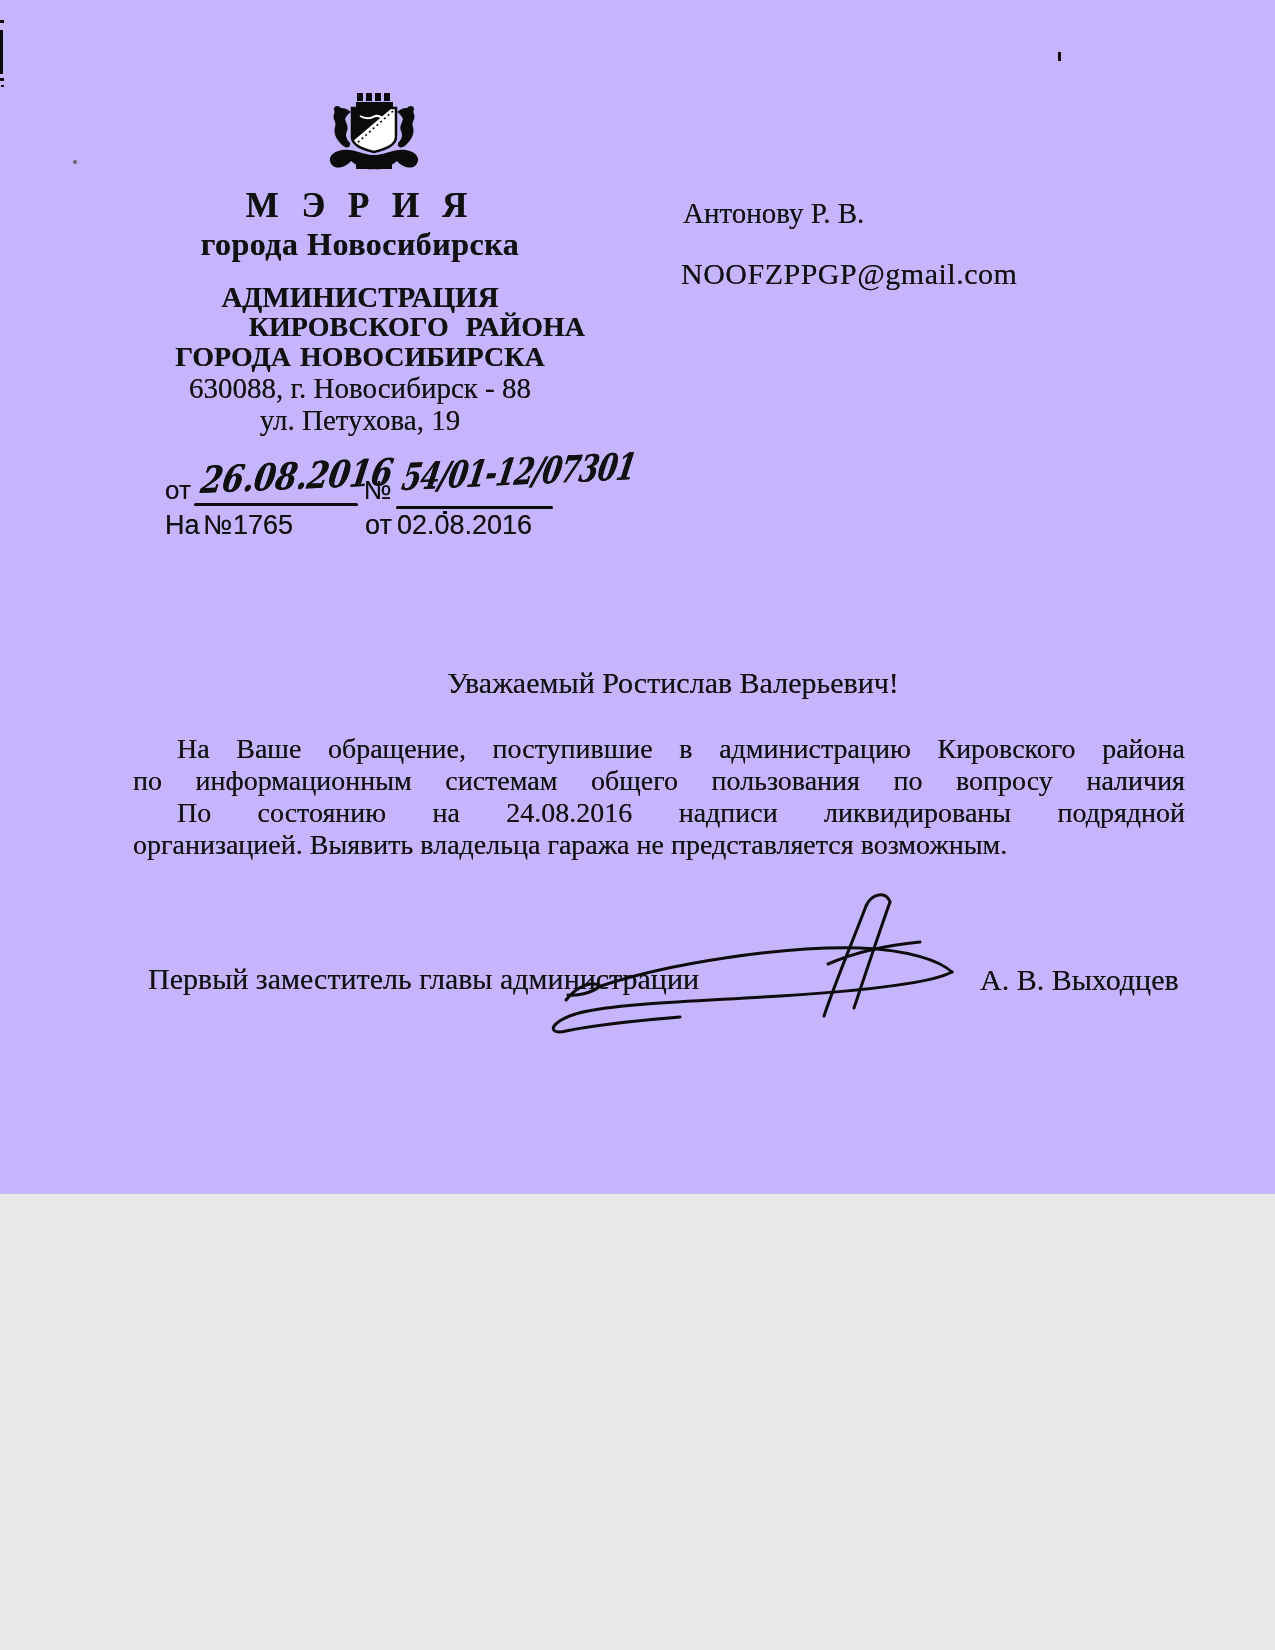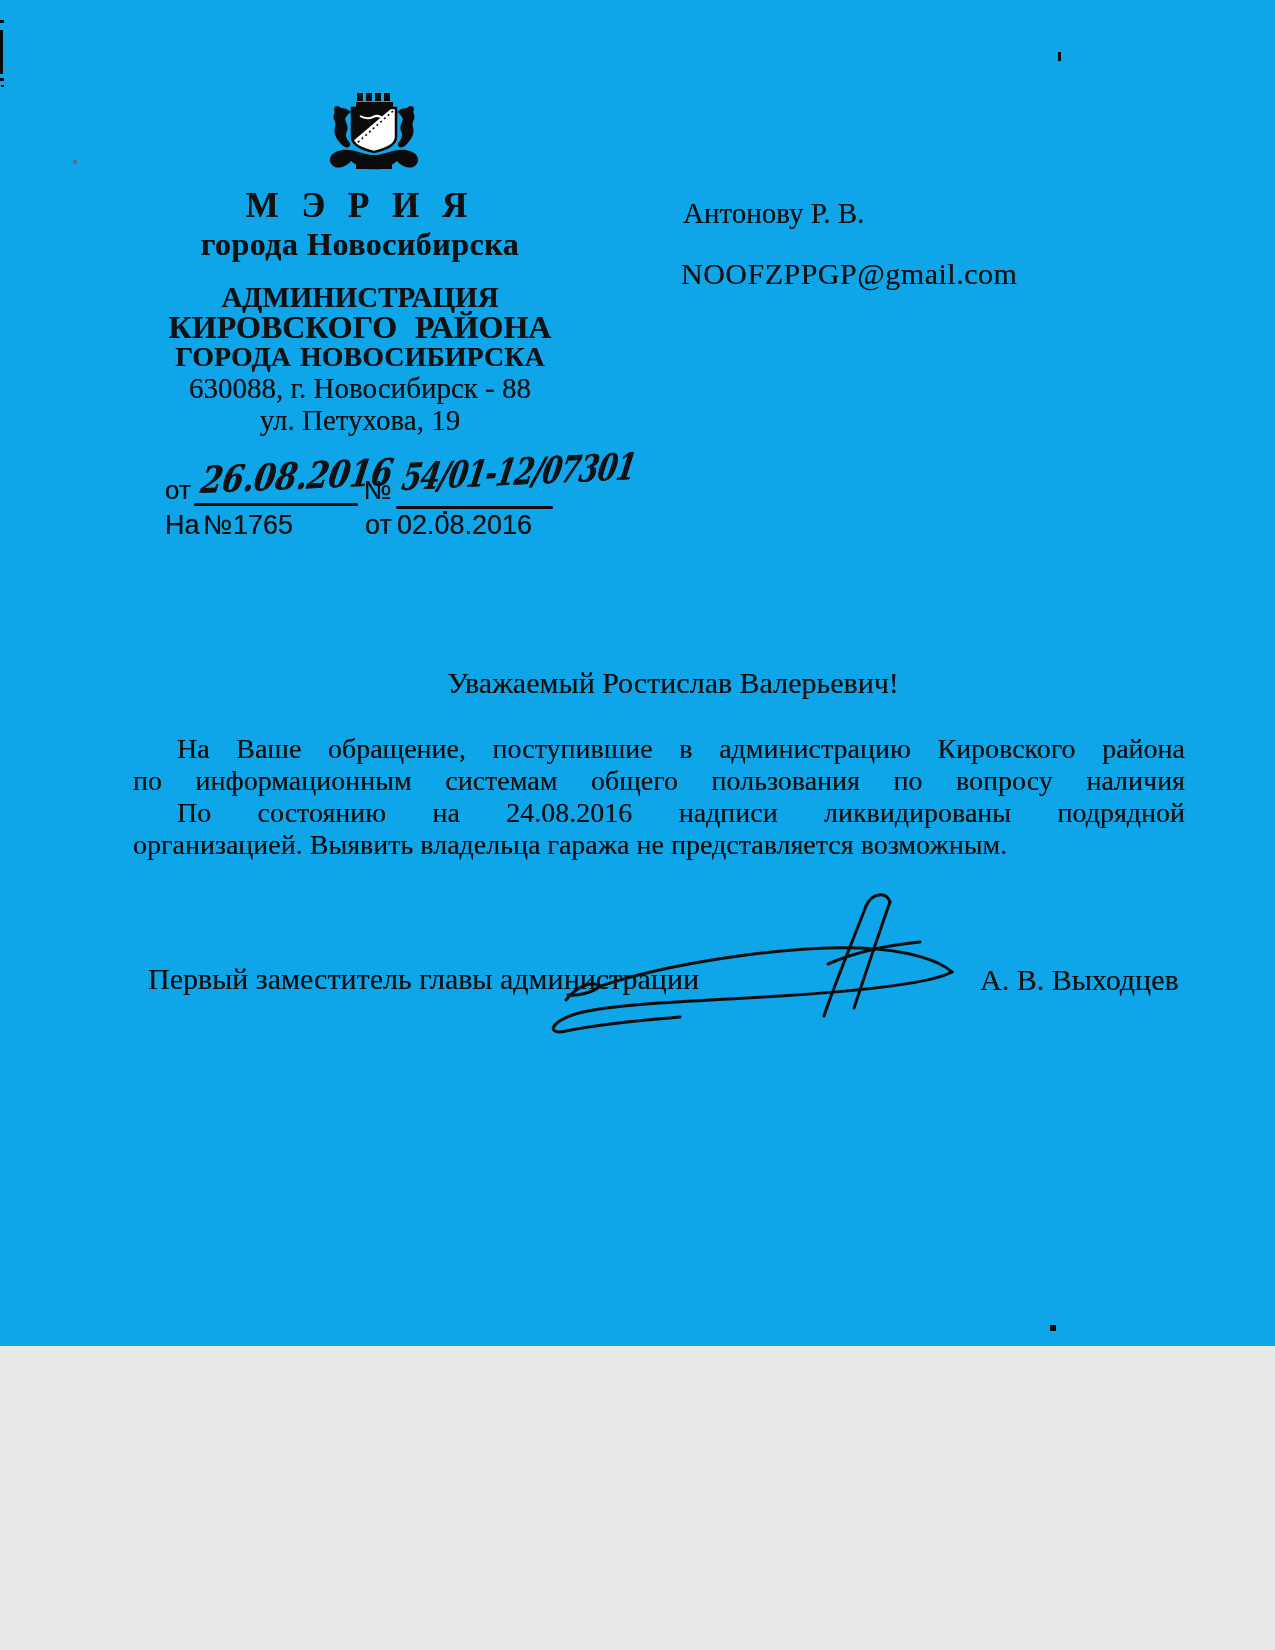--- a/index.html
+++ b/index.html
@@ -4,8 +4,8 @@
 <style>
   html,body{margin:0;padding:0;background:#e8e8e8;}
   .page{
-    position:relative;width:1275px;height:1346px;margin:0 auto;
-    background:#0ea5e9;overflow:hidden;color:#111;
+    position:relative;width:1275px;height:1194px;margin:0 auto;
+    background:#c4b5fd;overflow:hidden;color:#111;
     font-family:"Liberation Serif",serif;
     text-shadow:0 0 .5px rgba(0,0,0,.65);
   }

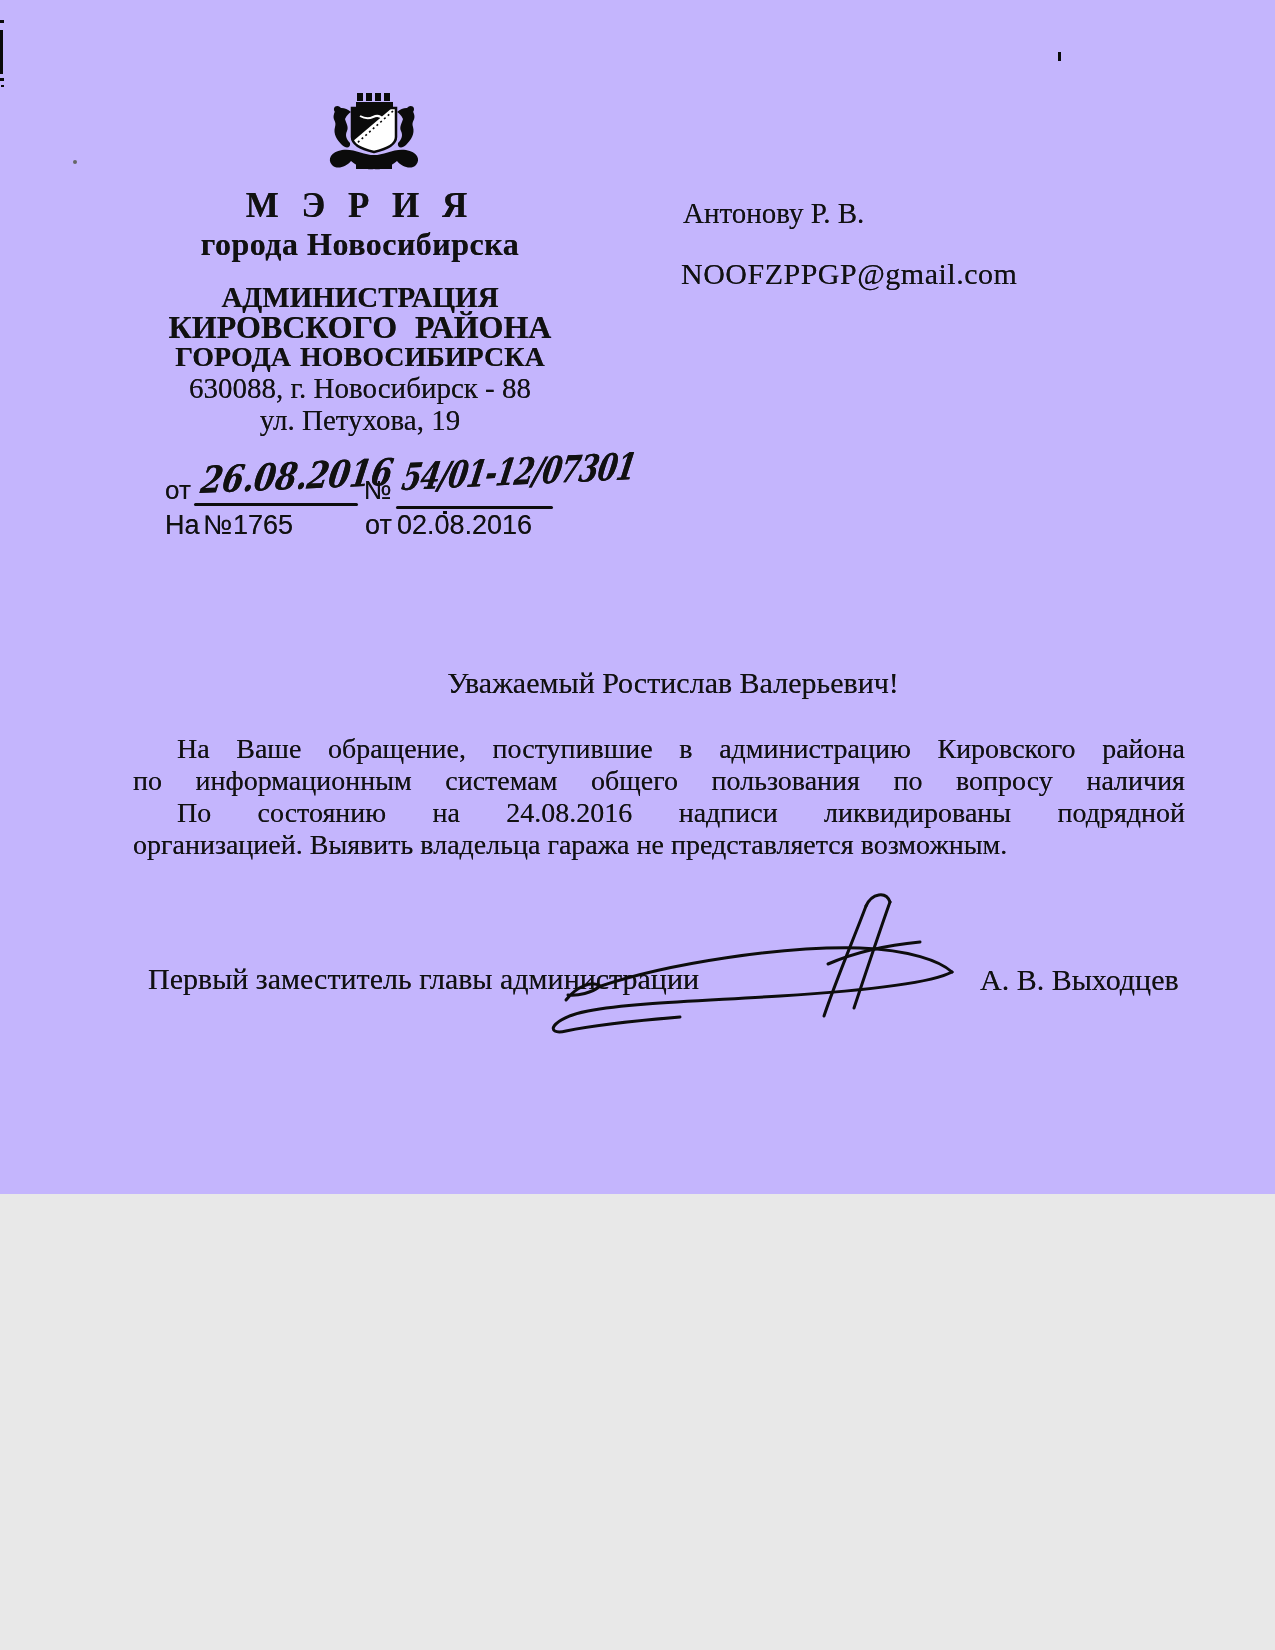--- a/index.html
+++ b/index.html
@@ -18,7 +18,7 @@
   .lh-meria{font-size:35px;font-weight:bold;letter-spacing:7px;line-height:36px;}
   .lh-city{font-size:32px;font-weight:bold;letter-spacing:.5px;line-height:34px;margin-top:3px;}
   .lh-admin1{font-size:29px;font-weight:bold;line-height:30px;margin-top:21px;}
-  .lh-admin2{font-size:32px;font-weight:bold;word-spacing:10px;line-height:30px;}
+  .lh-admin2{font-size:28px;font-weight:bold;word-spacing:10px;line-height:30px;text-align:right;}
   .lh-admin3{font-size:28px;font-weight:bold;word-spacing:2px;line-height:30px;}
   .lh-addr{font-size:29px;line-height:32px;}
   .lh-addr2{font-size:29px;line-height:32px;}

